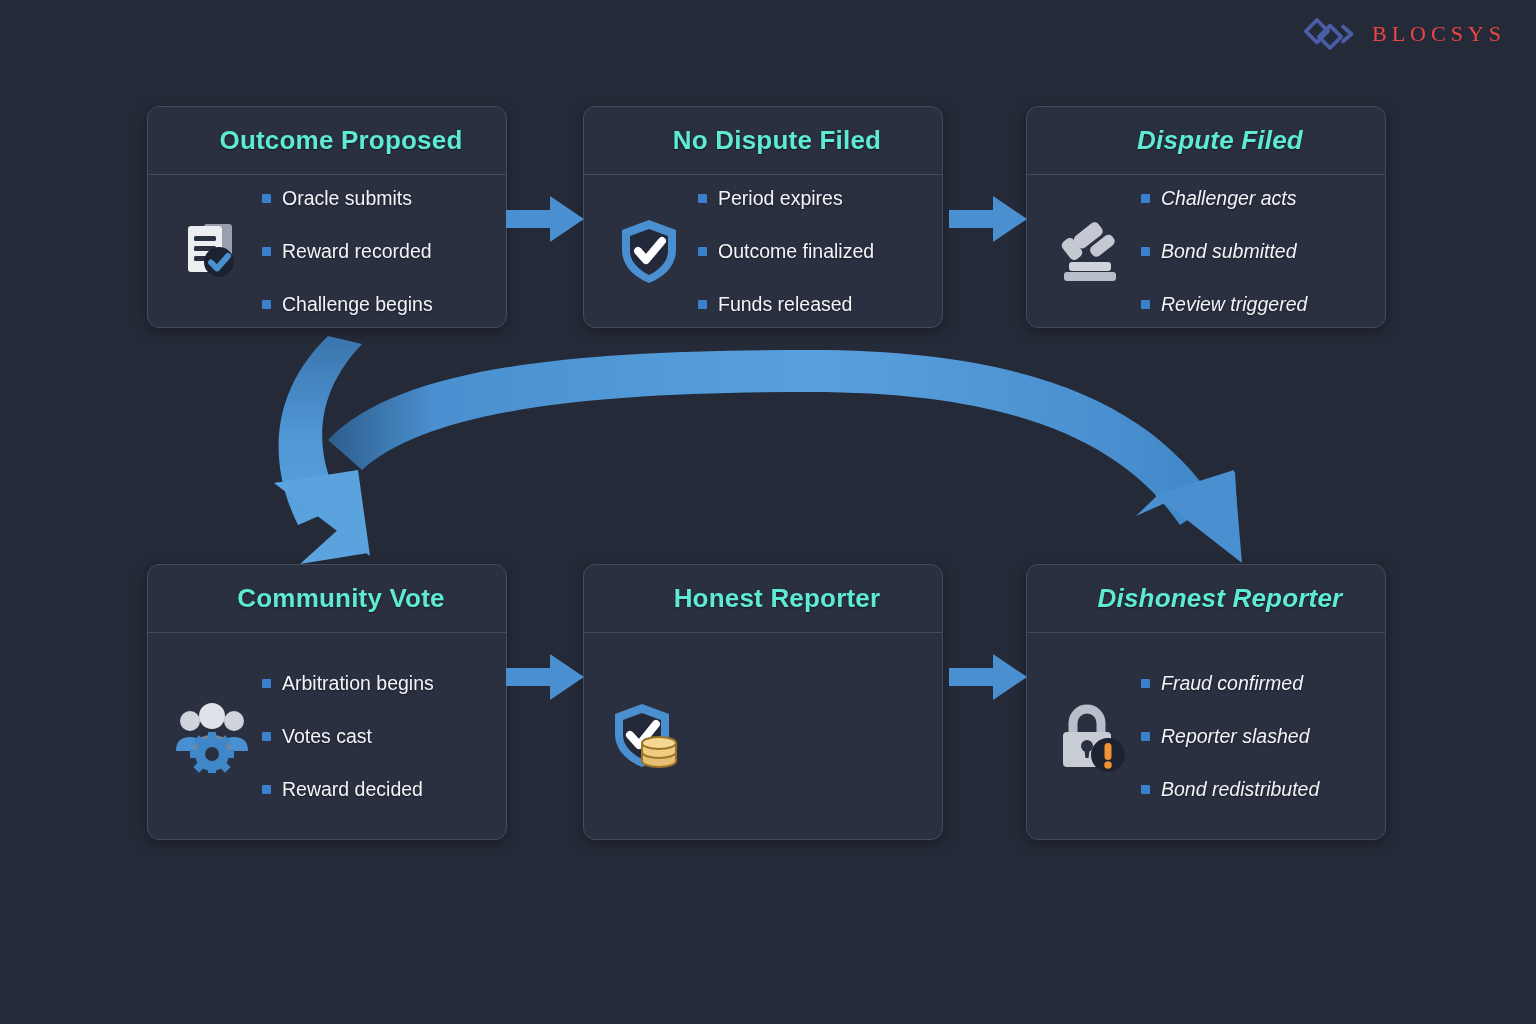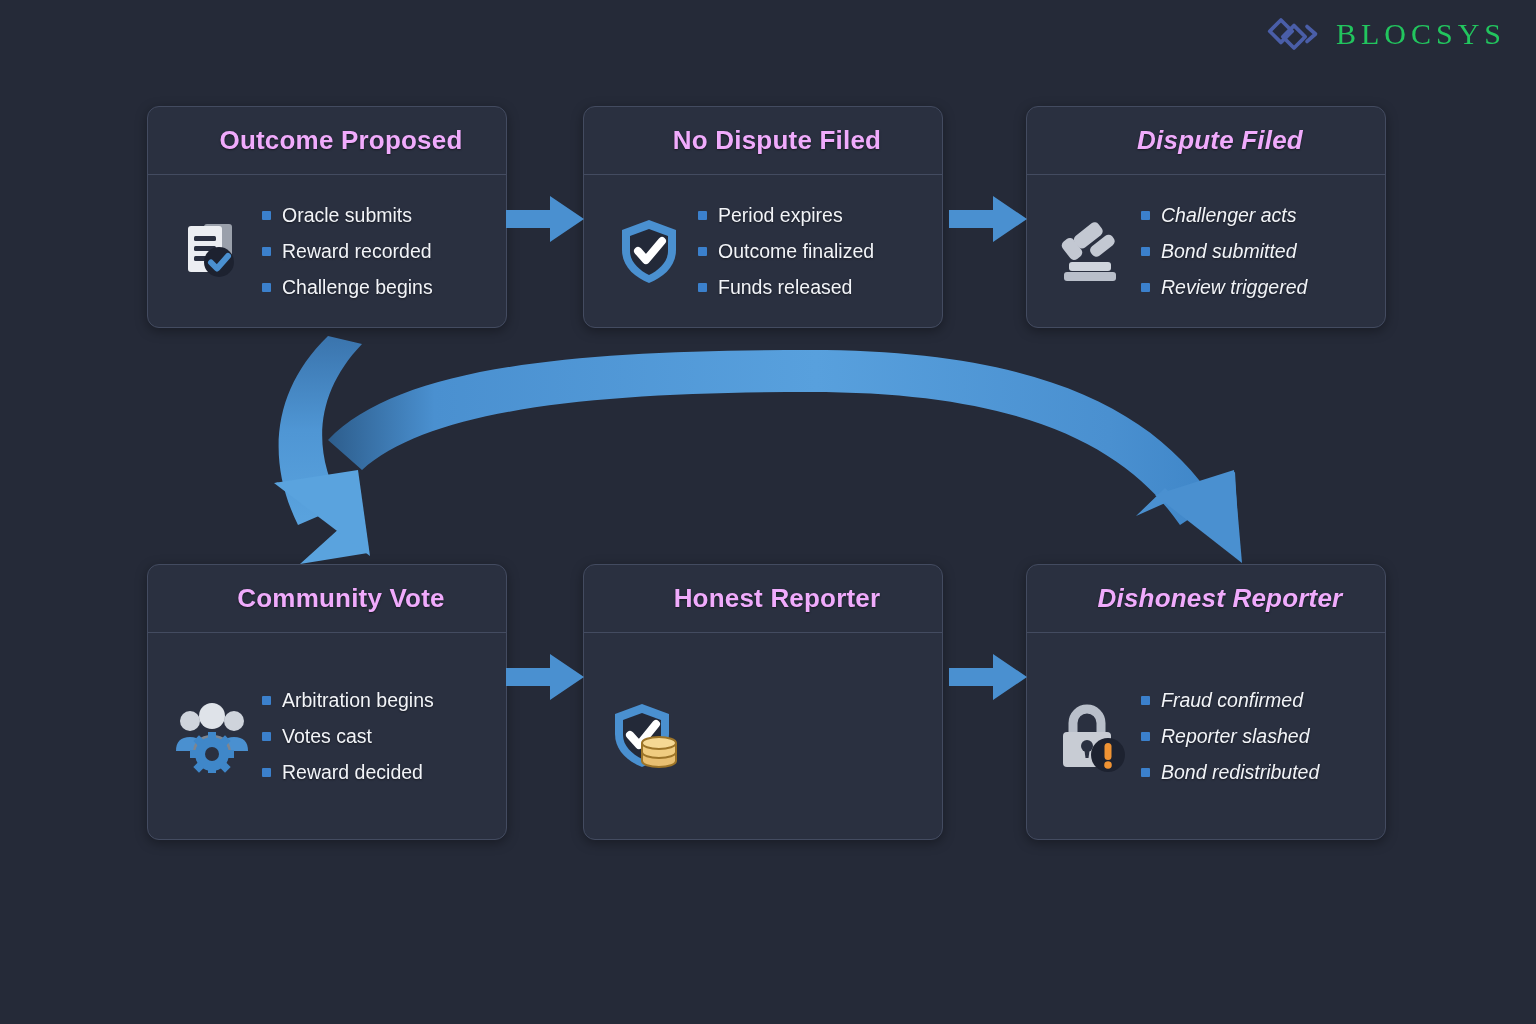--- a/index.html
+++ b/index.html
@@ -20,8 +20,8 @@
   .brand-mark { width:56px; height:40px; display:block; }
   .brand-word {
     font-family:"Liberation Serif", serif;
-    font-size:30px; letter-spacing:5px;
-    color:#22c55e;
+    font-size:22px; letter-spacing:5px;
+    color:#ef4444;
   }
 
   

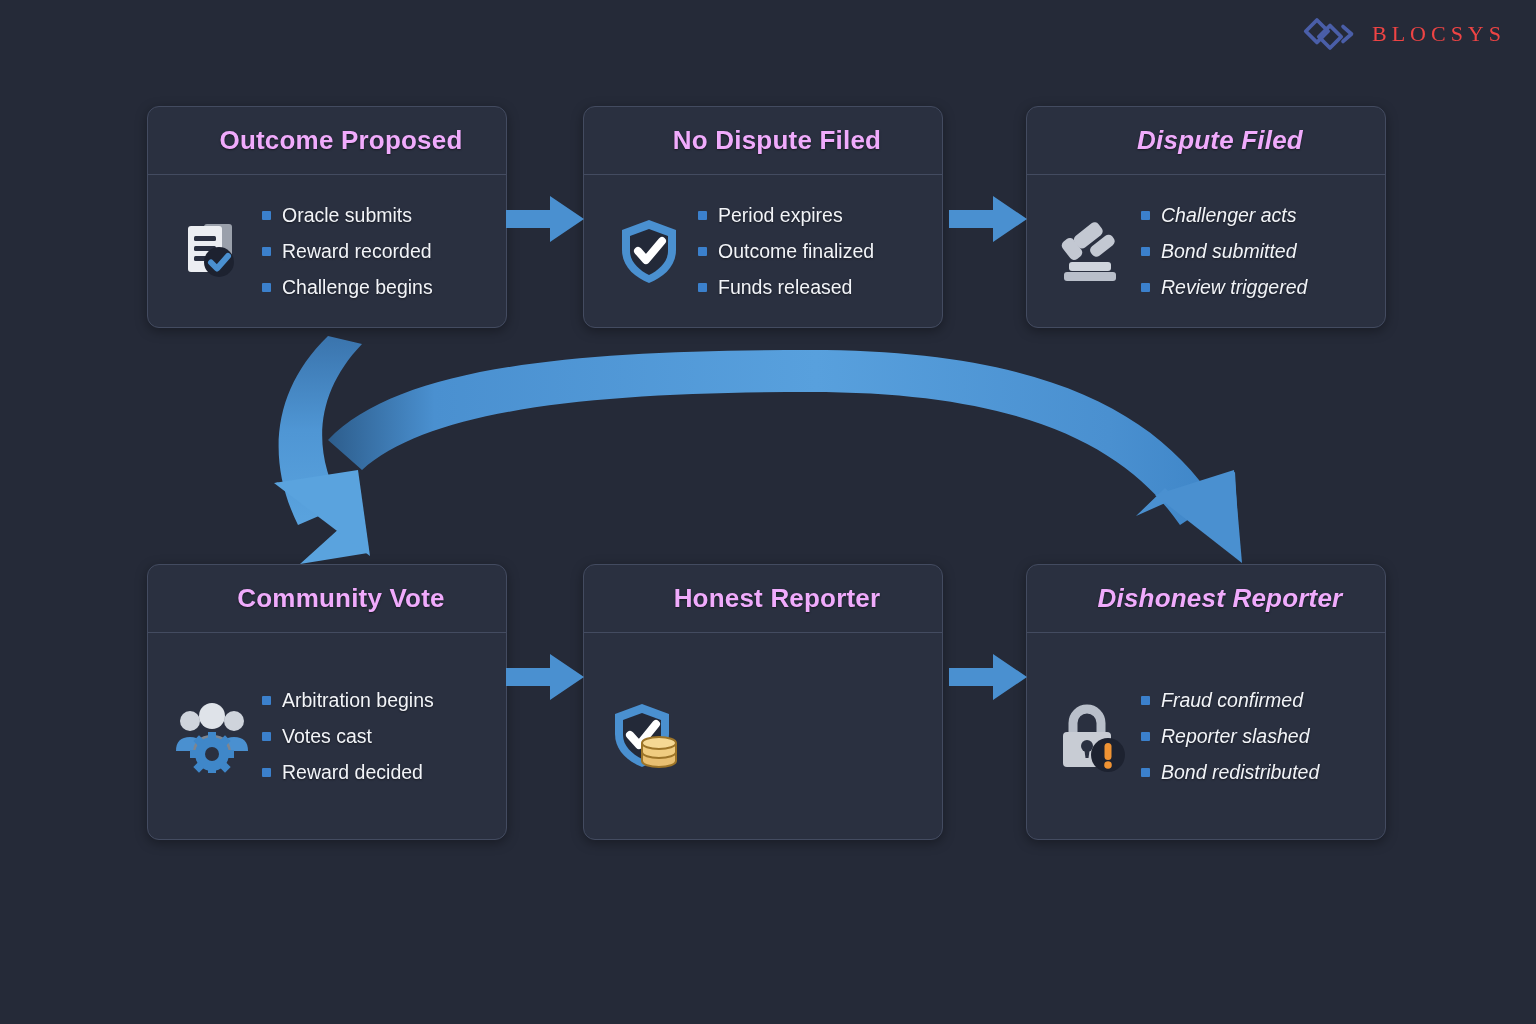--- a/index.html
+++ b/index.html
@@ -44,7 +44,7 @@
   .card-title {
     height:68px;
     display:flex; align-items:center; justify-content:center;
-    color:#f0abfc;
+    color:#5eead4;
     font-size:26px;
     font-weight:bold;
     letter-spacing:.2px;

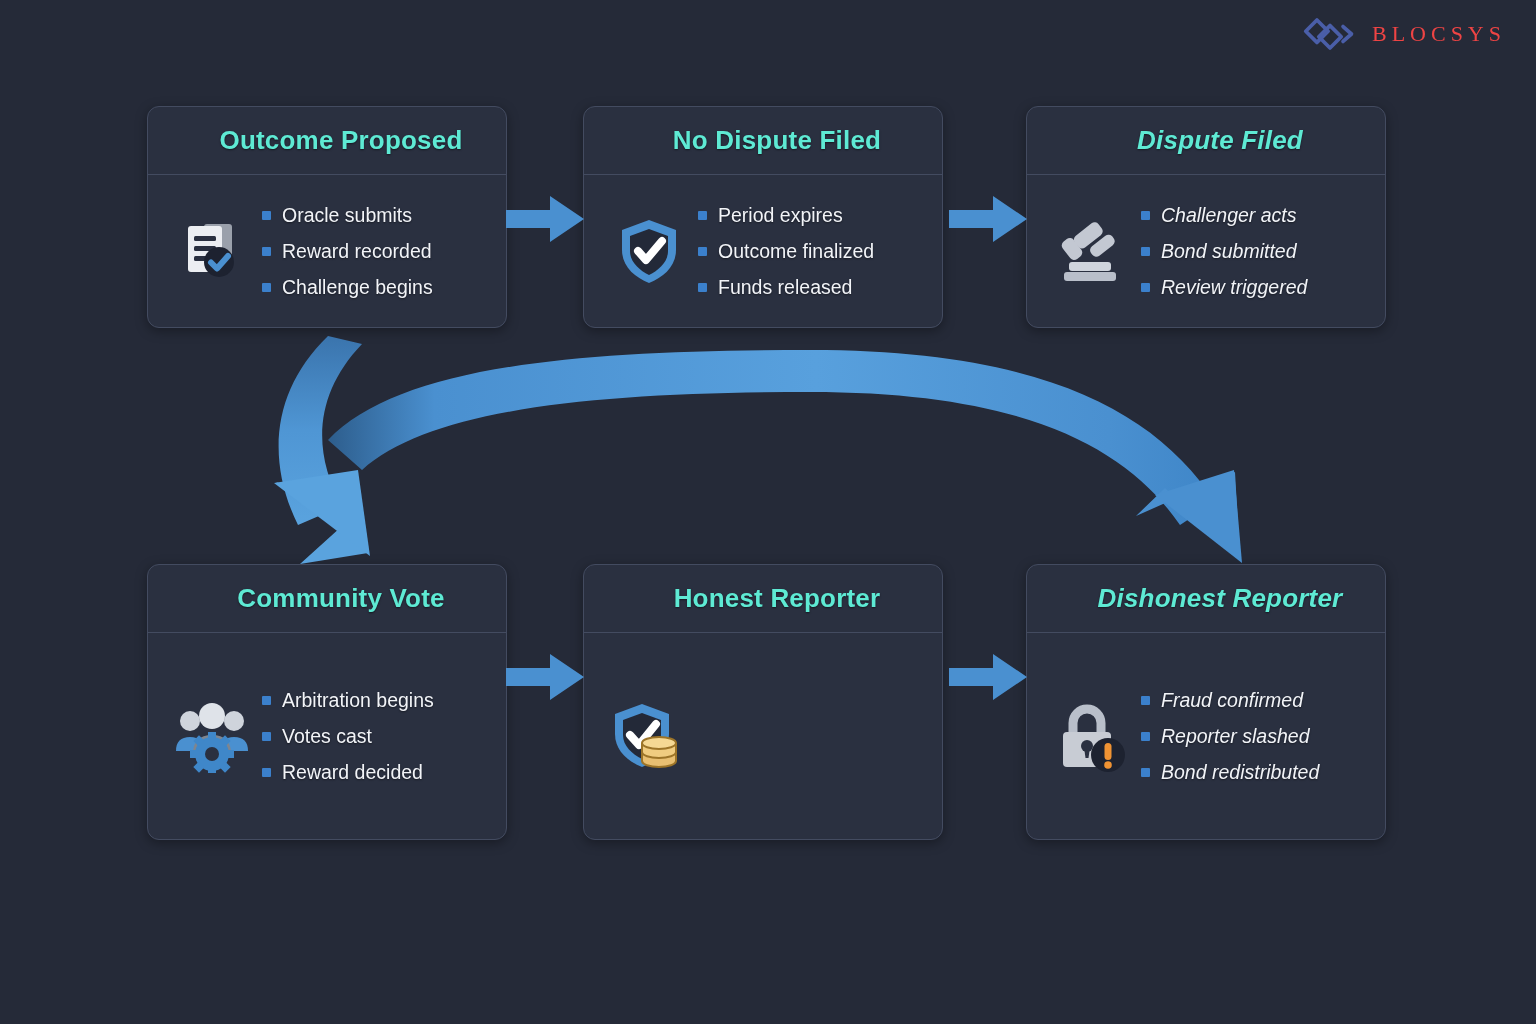--- a/index.html
+++ b/index.html
@@ -62,7 +62,7 @@
   .card-icon { width:86px; flex:0 0 86px; display:flex; align-items:center; justify-content:center; }
   .card-icon svg { display:block; }
 
-  .bullets { display:flex; flex-direction:column; gap:13px; flex:1 1 auto; }
+  .bullets { display:flex; flex-direction:column; gap:30px; flex:1 1 auto; }
   .bullet { display:flex; align-items:center; gap:11px; }
   .bullet-dot {
     width:9px; height:9px; flex:0 0 9px;

